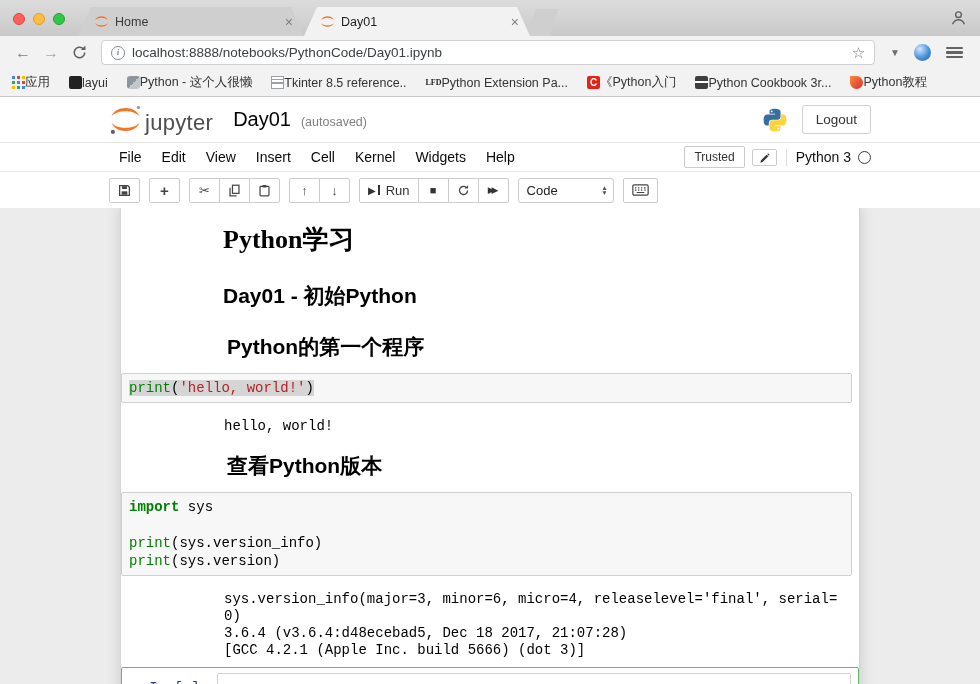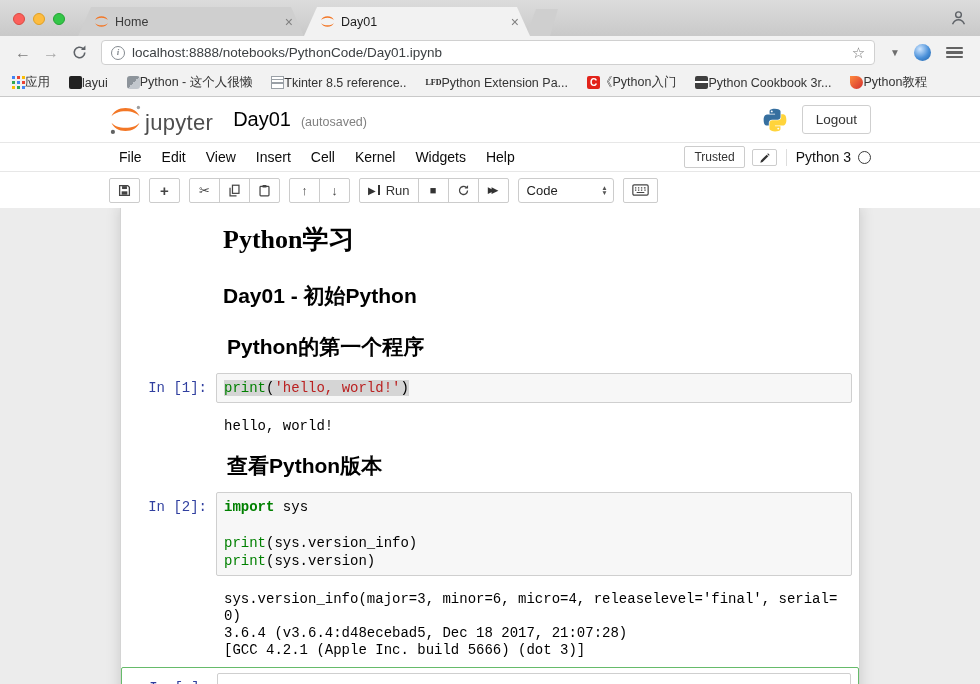--- a/index.html
+++ b/index.html
@@ -398,7 +398,6 @@
       </div>
 
       <div class="ccell">
-        <div class="prompt">In [1]:</div>
         <div class="ibox sel-text">
           <div class="codearea">
               <div class="code-line"><span class="tok-builtin">print</span><span class="tok-plain">(</span><span class="tok-string">'hello, world!'</span><span class="tok-plain">)</span></div>

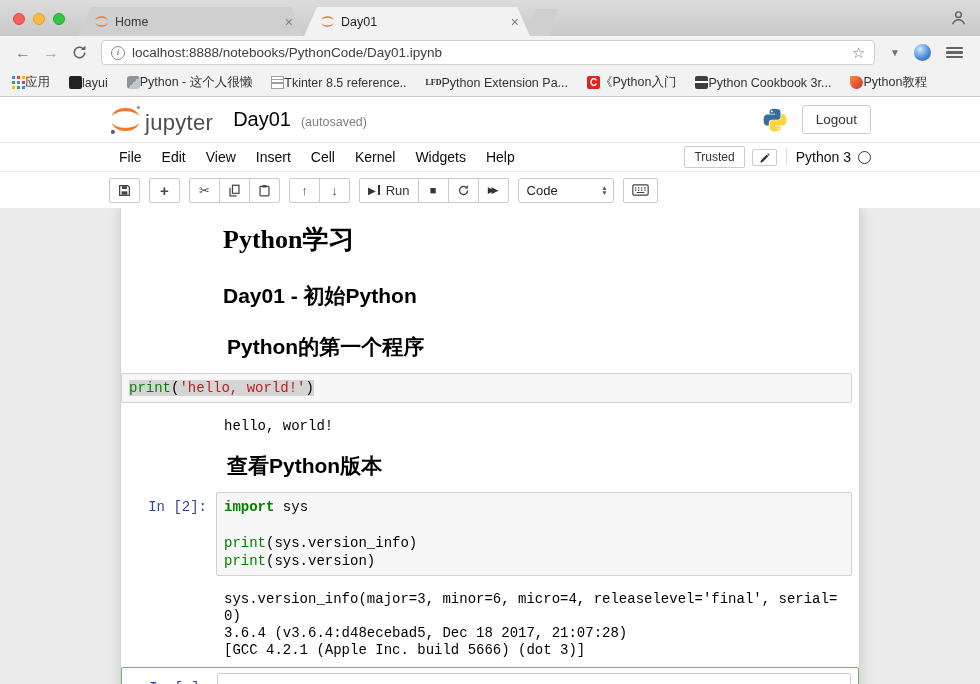--- a/index.html
+++ b/index.html
@@ -416,7 +416,6 @@
       </div>
 
       <div class="ccell">
-        <div class="prompt">In [2]:</div>
         <div class="ibox">
           <div class="codearea">
               <div class="code-line"><span class="tok-keyword">import</span><span class="tok-plain"> sys</span></div>

